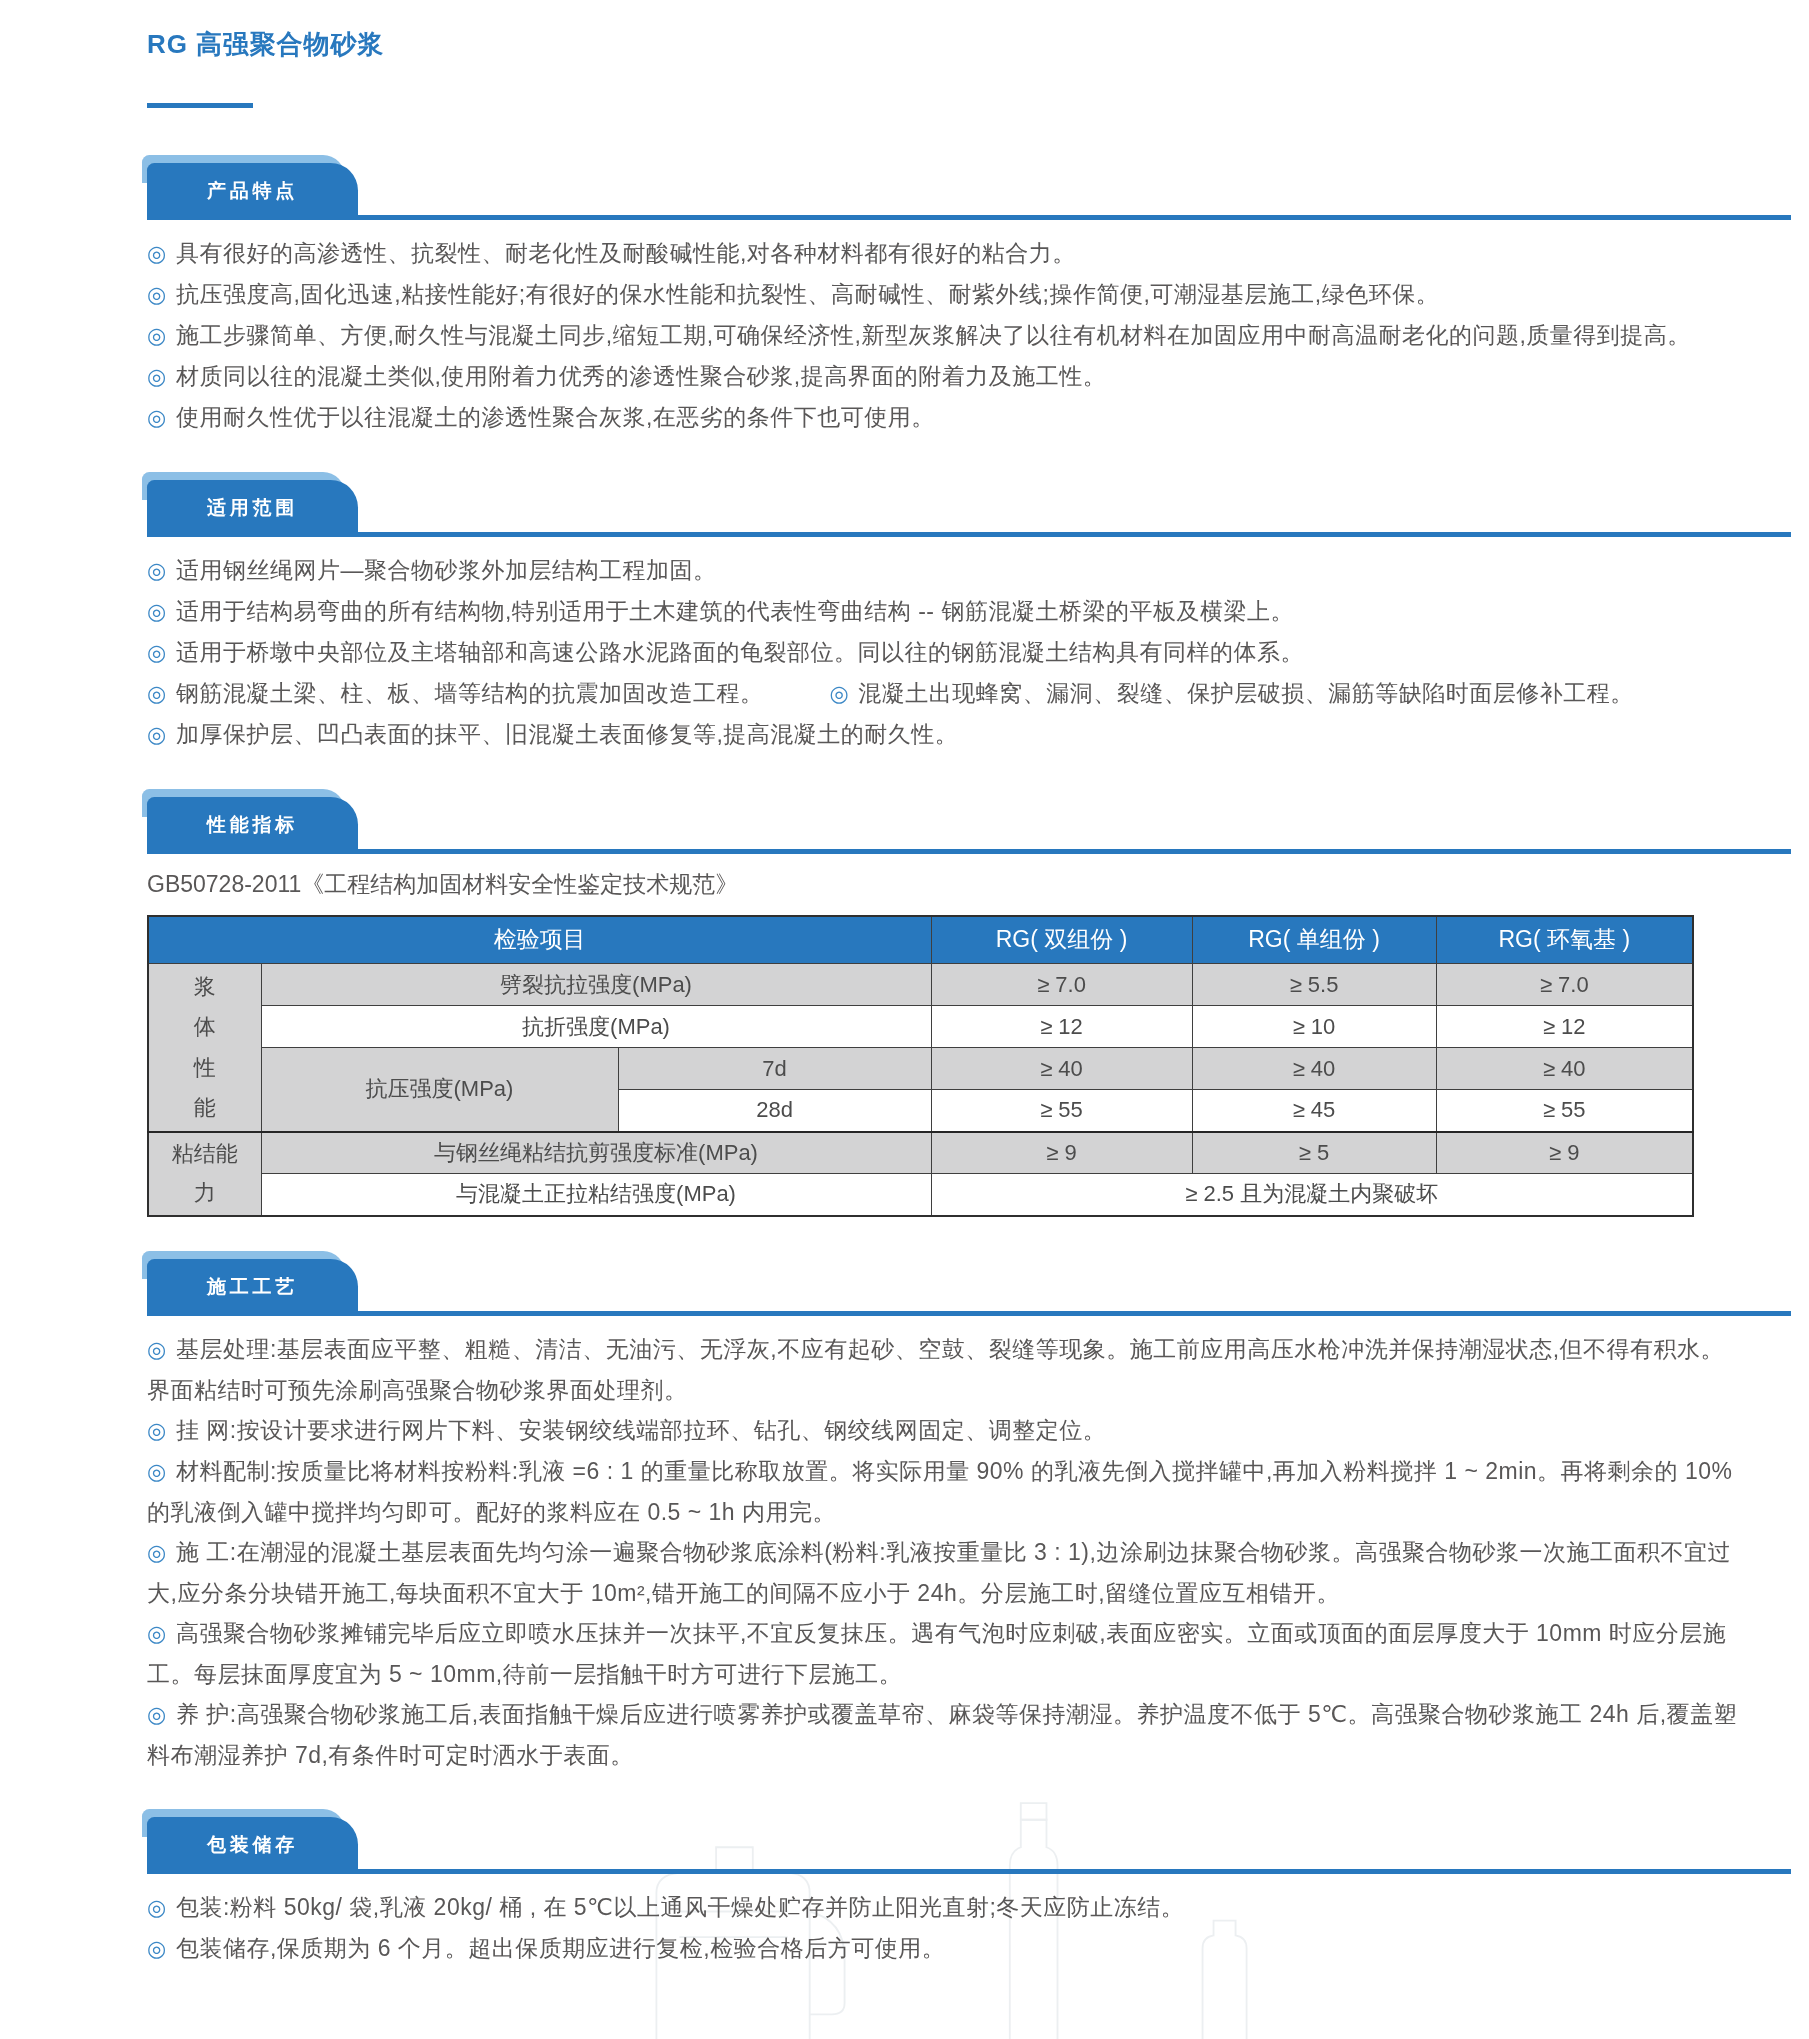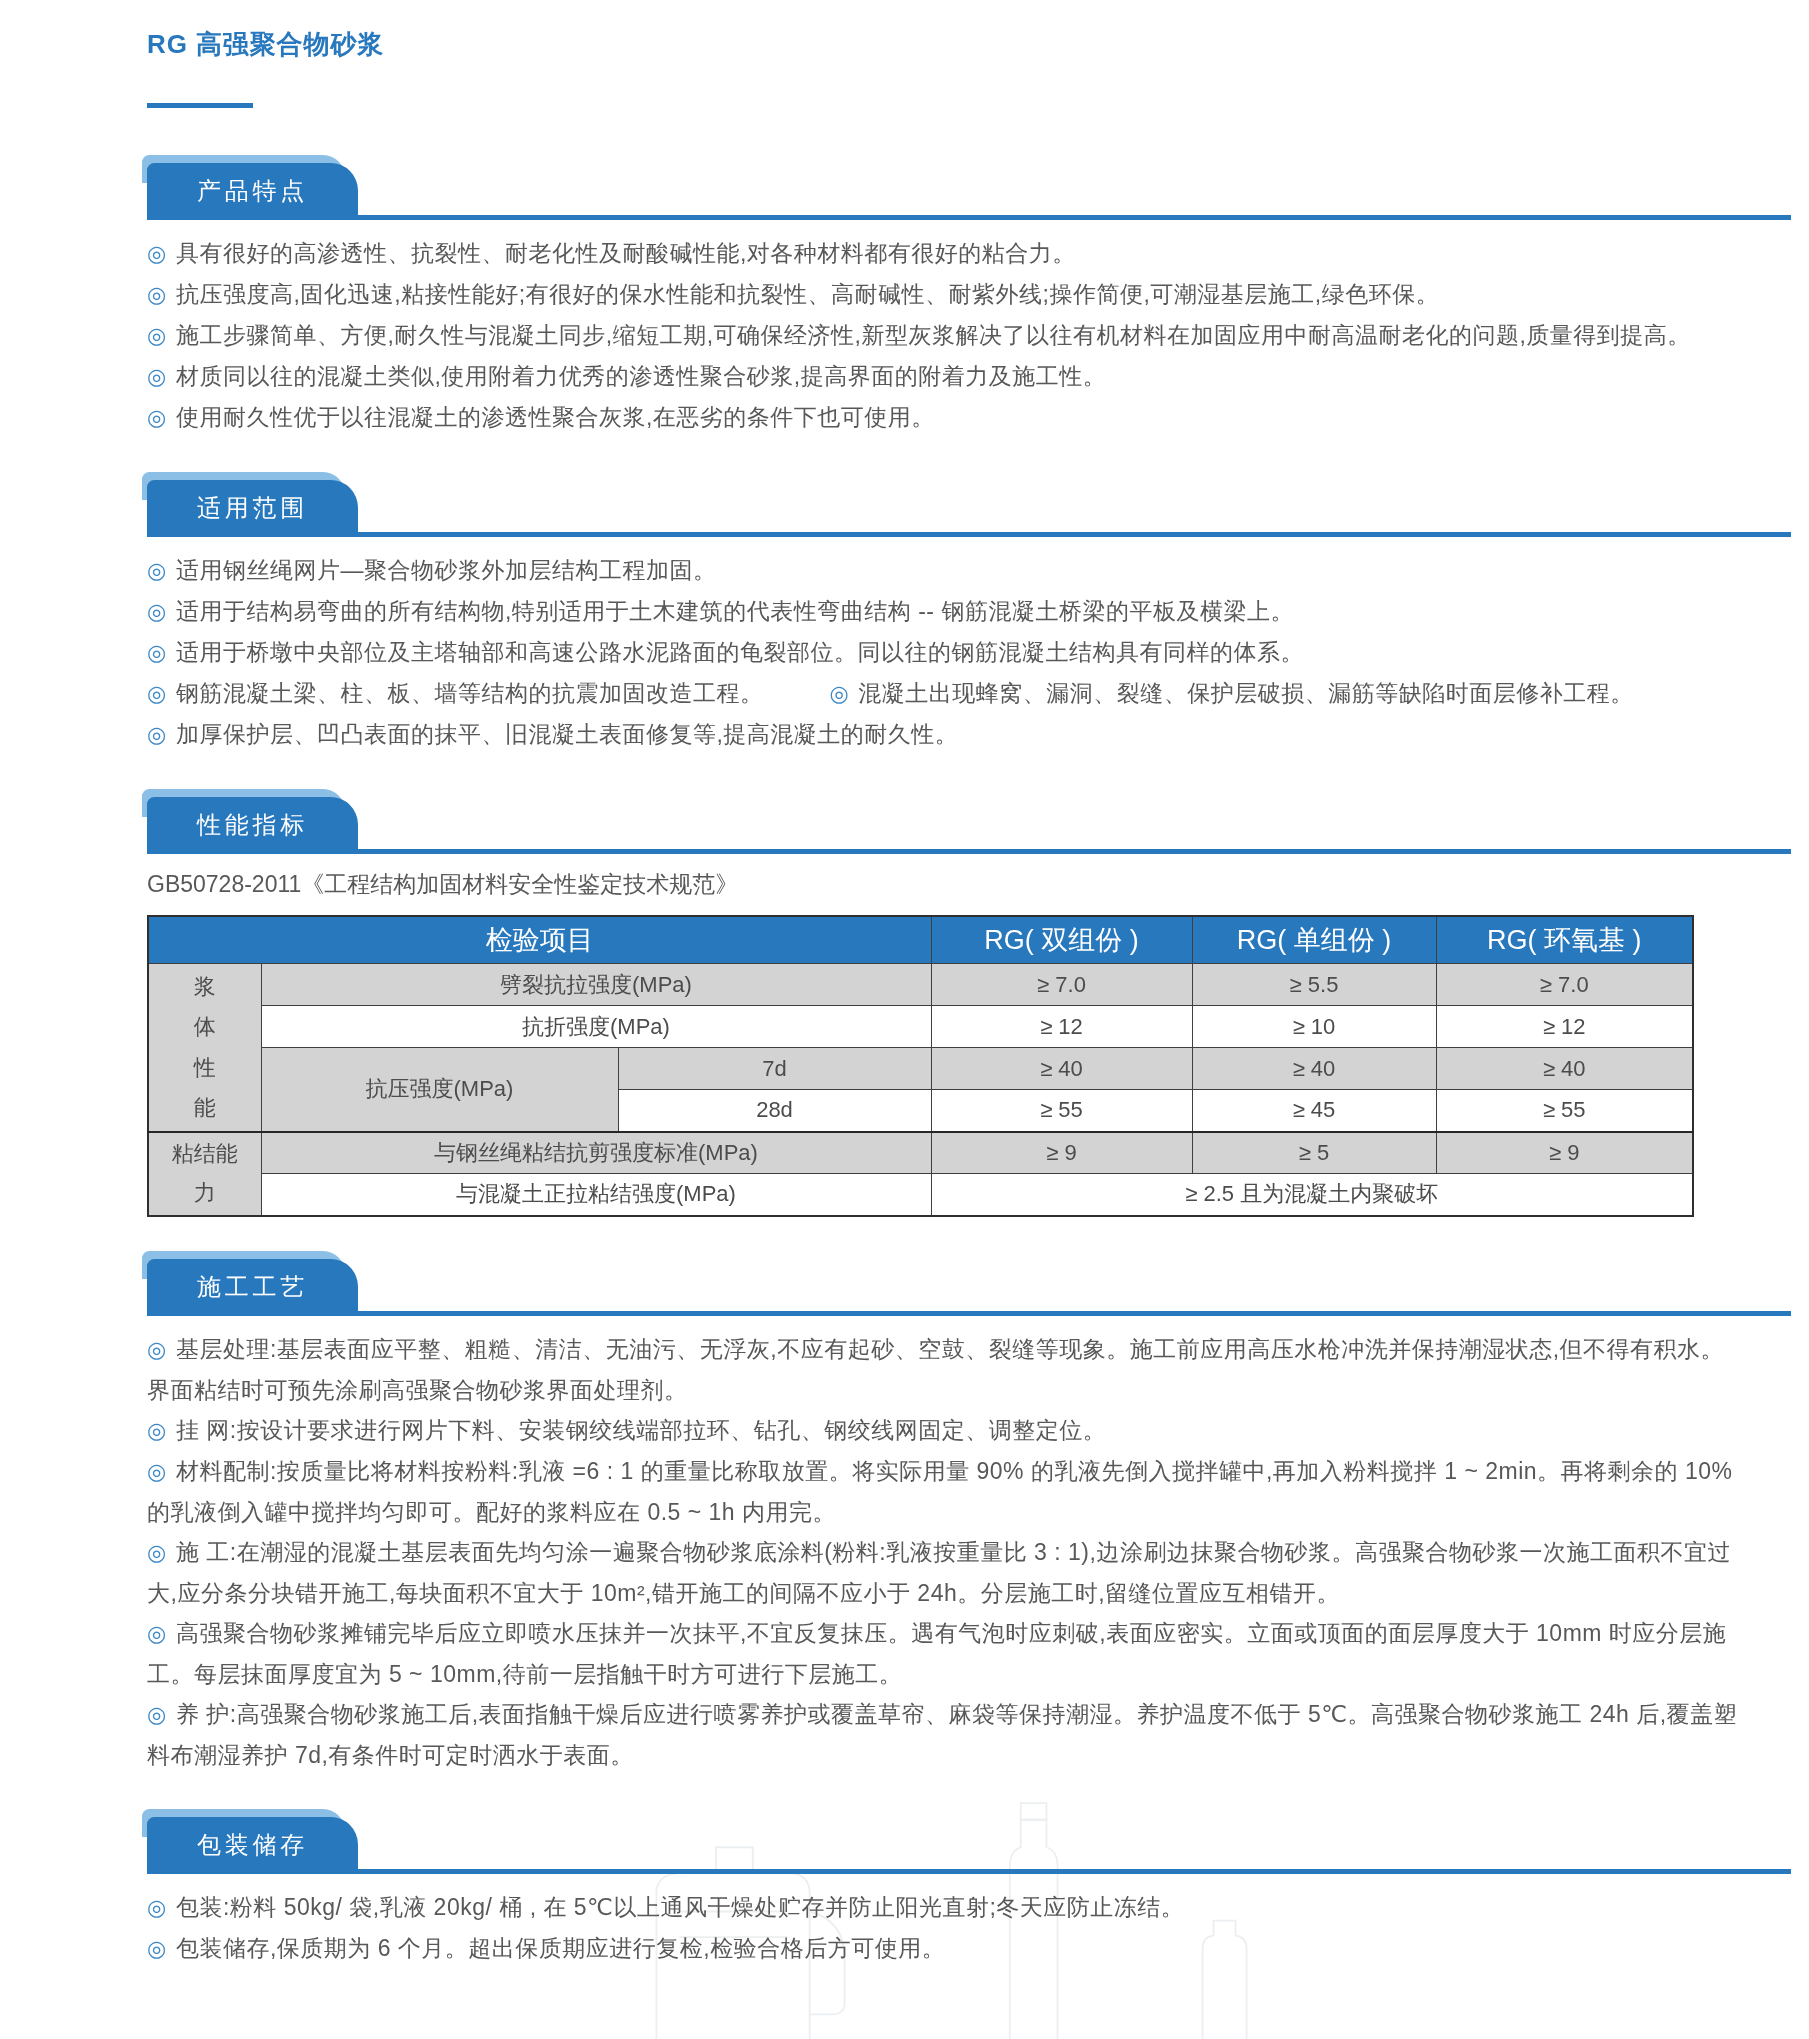--- a/index.html
+++ b/index.html
@@ -29,7 +29,7 @@
     content:""; position:absolute; left:-4.6px; top:-7.3px; right:13px; height:27.5px;
     background:#8cbfe6; border-radius:7.3px 22px 0 0; z-index:-1;
   }
-  .badge-label { color:#ffffff; font-size:24px; font-weight:400; letter-spacing:3.7px; }
+  .badge-label { color:#ffffff; font-size:19px; font-weight:700; letter-spacing:3.7px; }
 
   
   .bullet-list { margin-top:13px; width:1598px; }

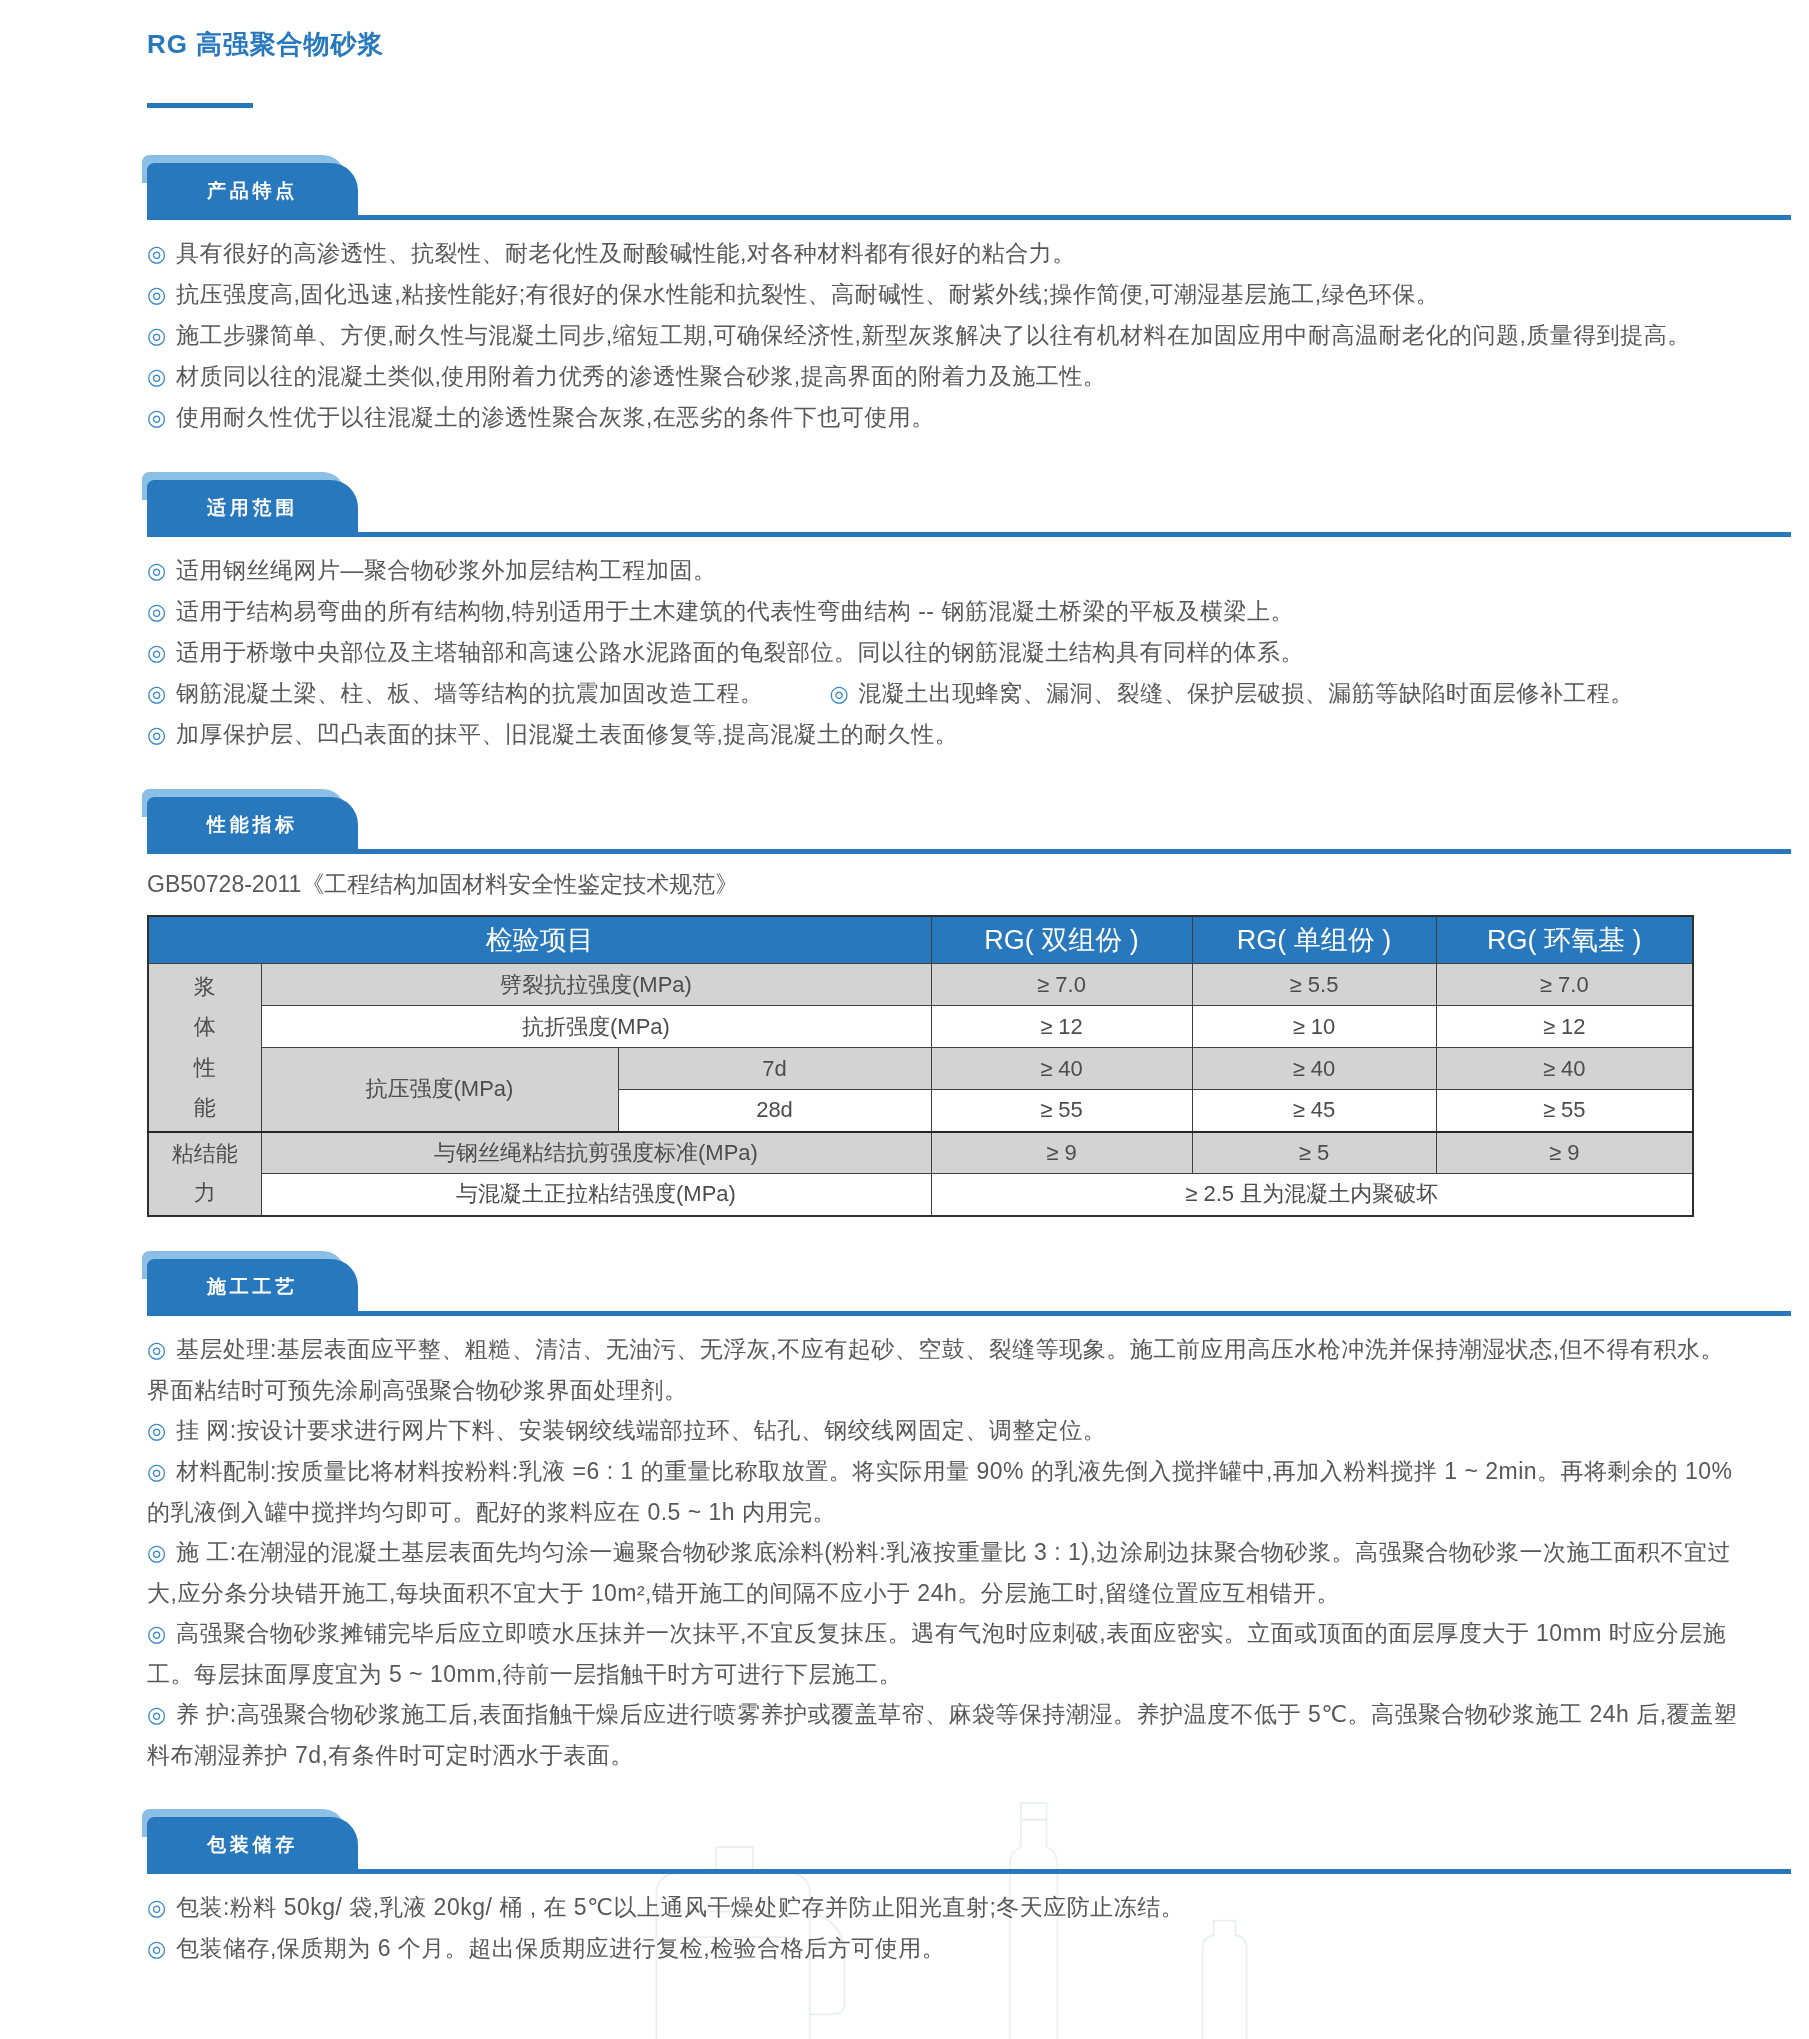--- a/index.html
+++ b/index.html
@@ -46,7 +46,7 @@
   }
   table.perf tr { height:42px; }
   table.perf tr.hdr { height:48px; }
-  table.perf tr.hdr th { background:#2878be; color:#ffffff; font-size:27px; }
+  table.perf tr.hdr th { background:#2878be; color:#ffffff; font-size:23px; }
   table.perf td.g { background:#d3d3d4; }
   table.perf tr.sep td { border-top:2.8px solid #262626; }
   .vlabel { display:flex; flex-direction:column; justify-content:space-around; align-items:center; }

